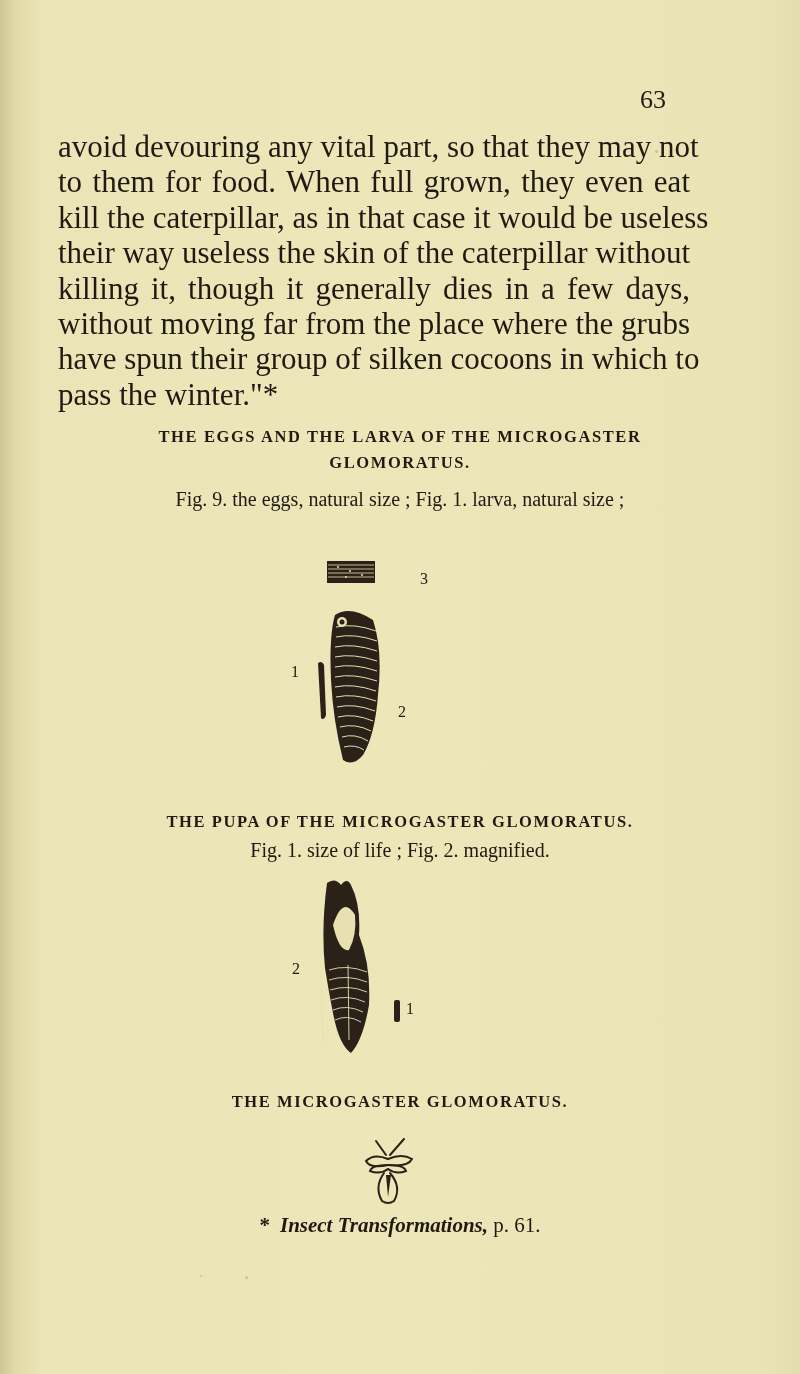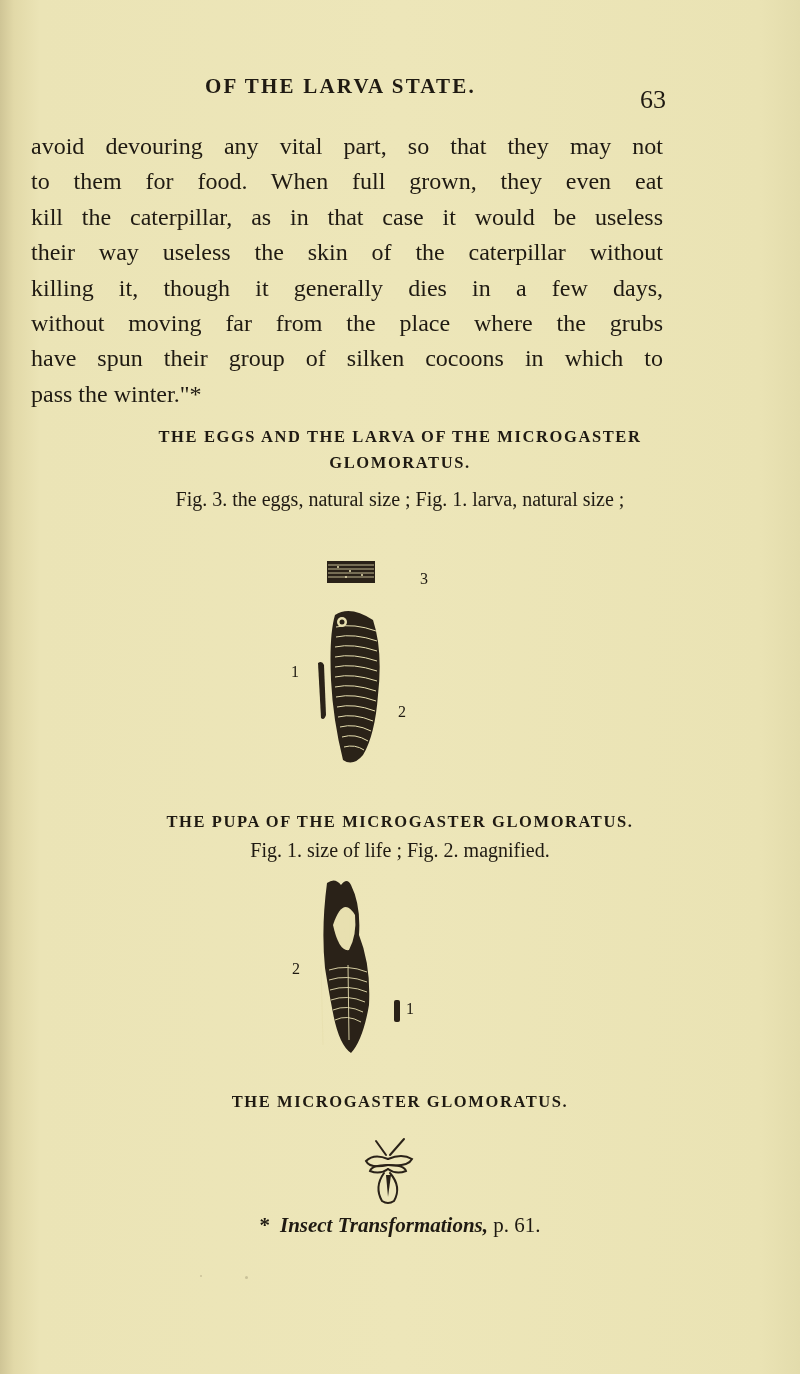--- a/index.html
+++ b/index.html
@@ -67,7 +67,6 @@
   <div class="spot" style="left:200px;top:1275px;width:2px;height:2px;"></div>
 
   <div class="running-head">
-    <span class="title">OF THE LARVA STATE.</span>
     <span class="folio">63</span>
   </div>
 

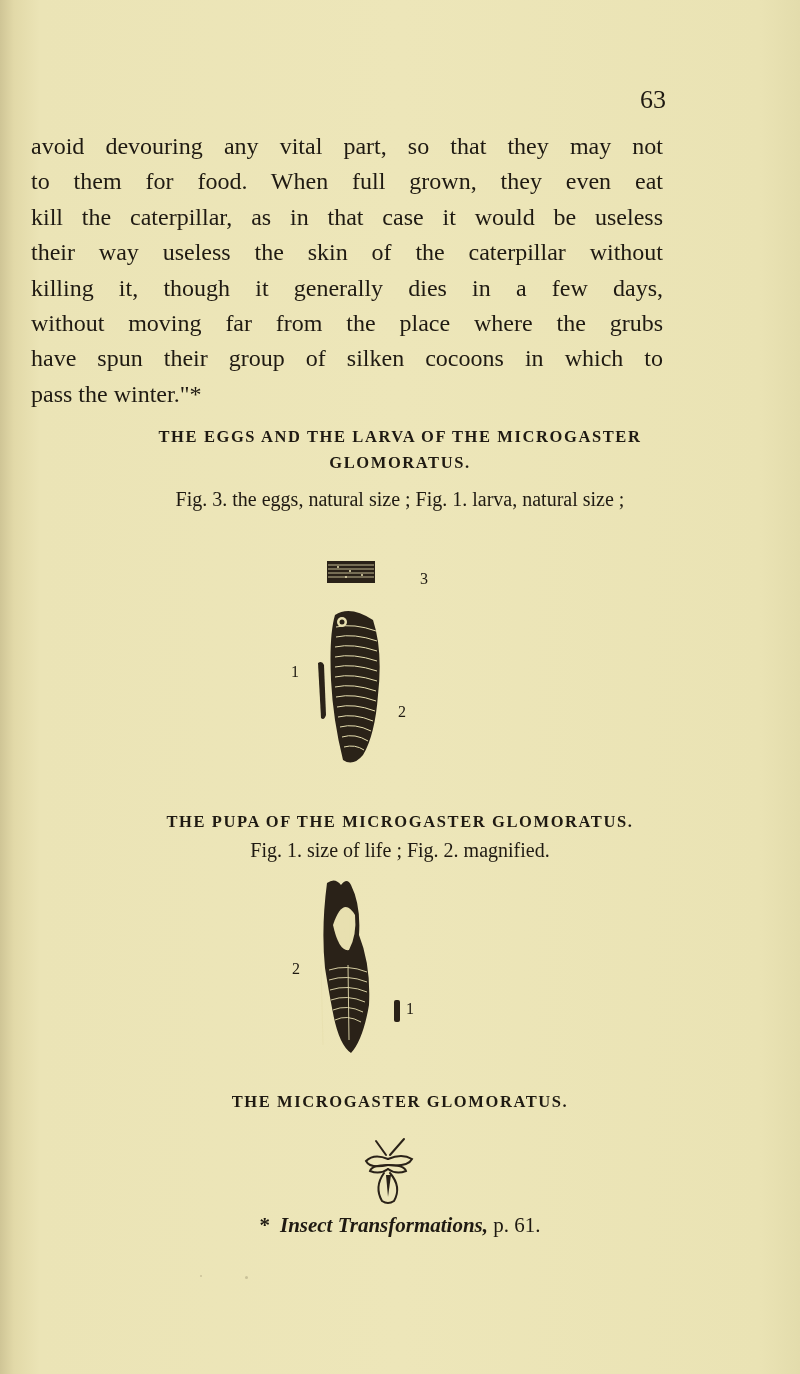--- a/index.html
+++ b/index.html
@@ -31,8 +31,8 @@
   }
 
   .body-text {
-    position: absolute; left: 31px; top: 129px; width: 632px;
-    font-size: 24px; line-height: 35.4px;
+    position: absolute; left: 58px; top: 129px; width: 632px;
+    font-size: 31px; line-height: 35.4px;
     text-align: justify;
   }
   .body-text .line { display: block; text-align-last: justify; white-space: nowrap; }

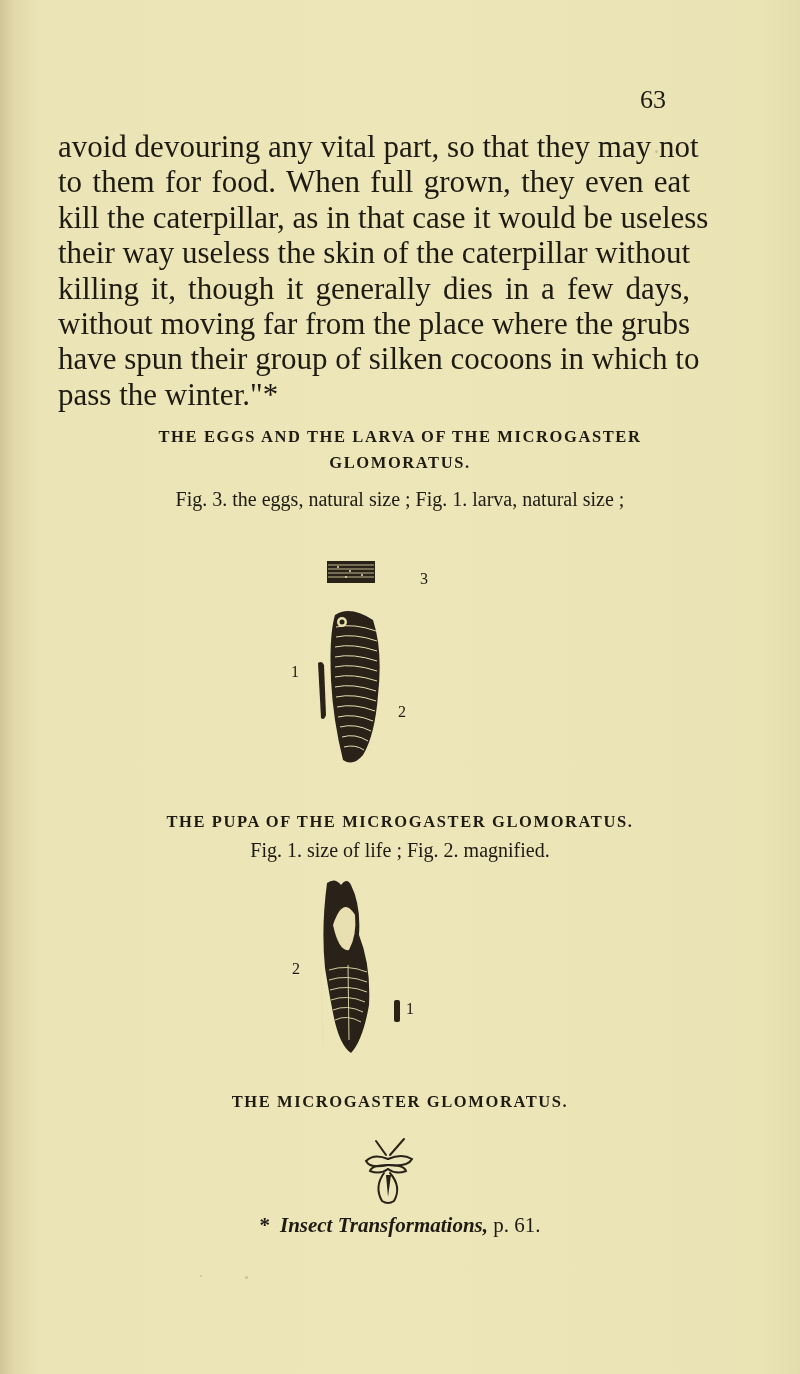--- a/index.html
+++ b/index.html
@@ -83,7 +83,7 @@
 
   <div class="caption-heading" style="top:427px;">THE EGGS AND THE LARVA OF THE MICROGASTER</div>
   <div class="caption-heading" style="top:453px;">GLOMORATUS.</div>
-  <div class="caption-sub" style="top:488px;">Fig. 3. the eggs, natural size ;  Fig. 1. larva, natural size ;</div>
+  <div class="caption-sub" style="top:488px;">Fig. 9. the eggs, natural size ;  Fig. 1. larva, natural size ;</div>
 
   <div class="figure" style="left:290px;top:555px;width:120px;height:220px;">
     <svg width="120" height="220" viewBox="0 0 120 220">

